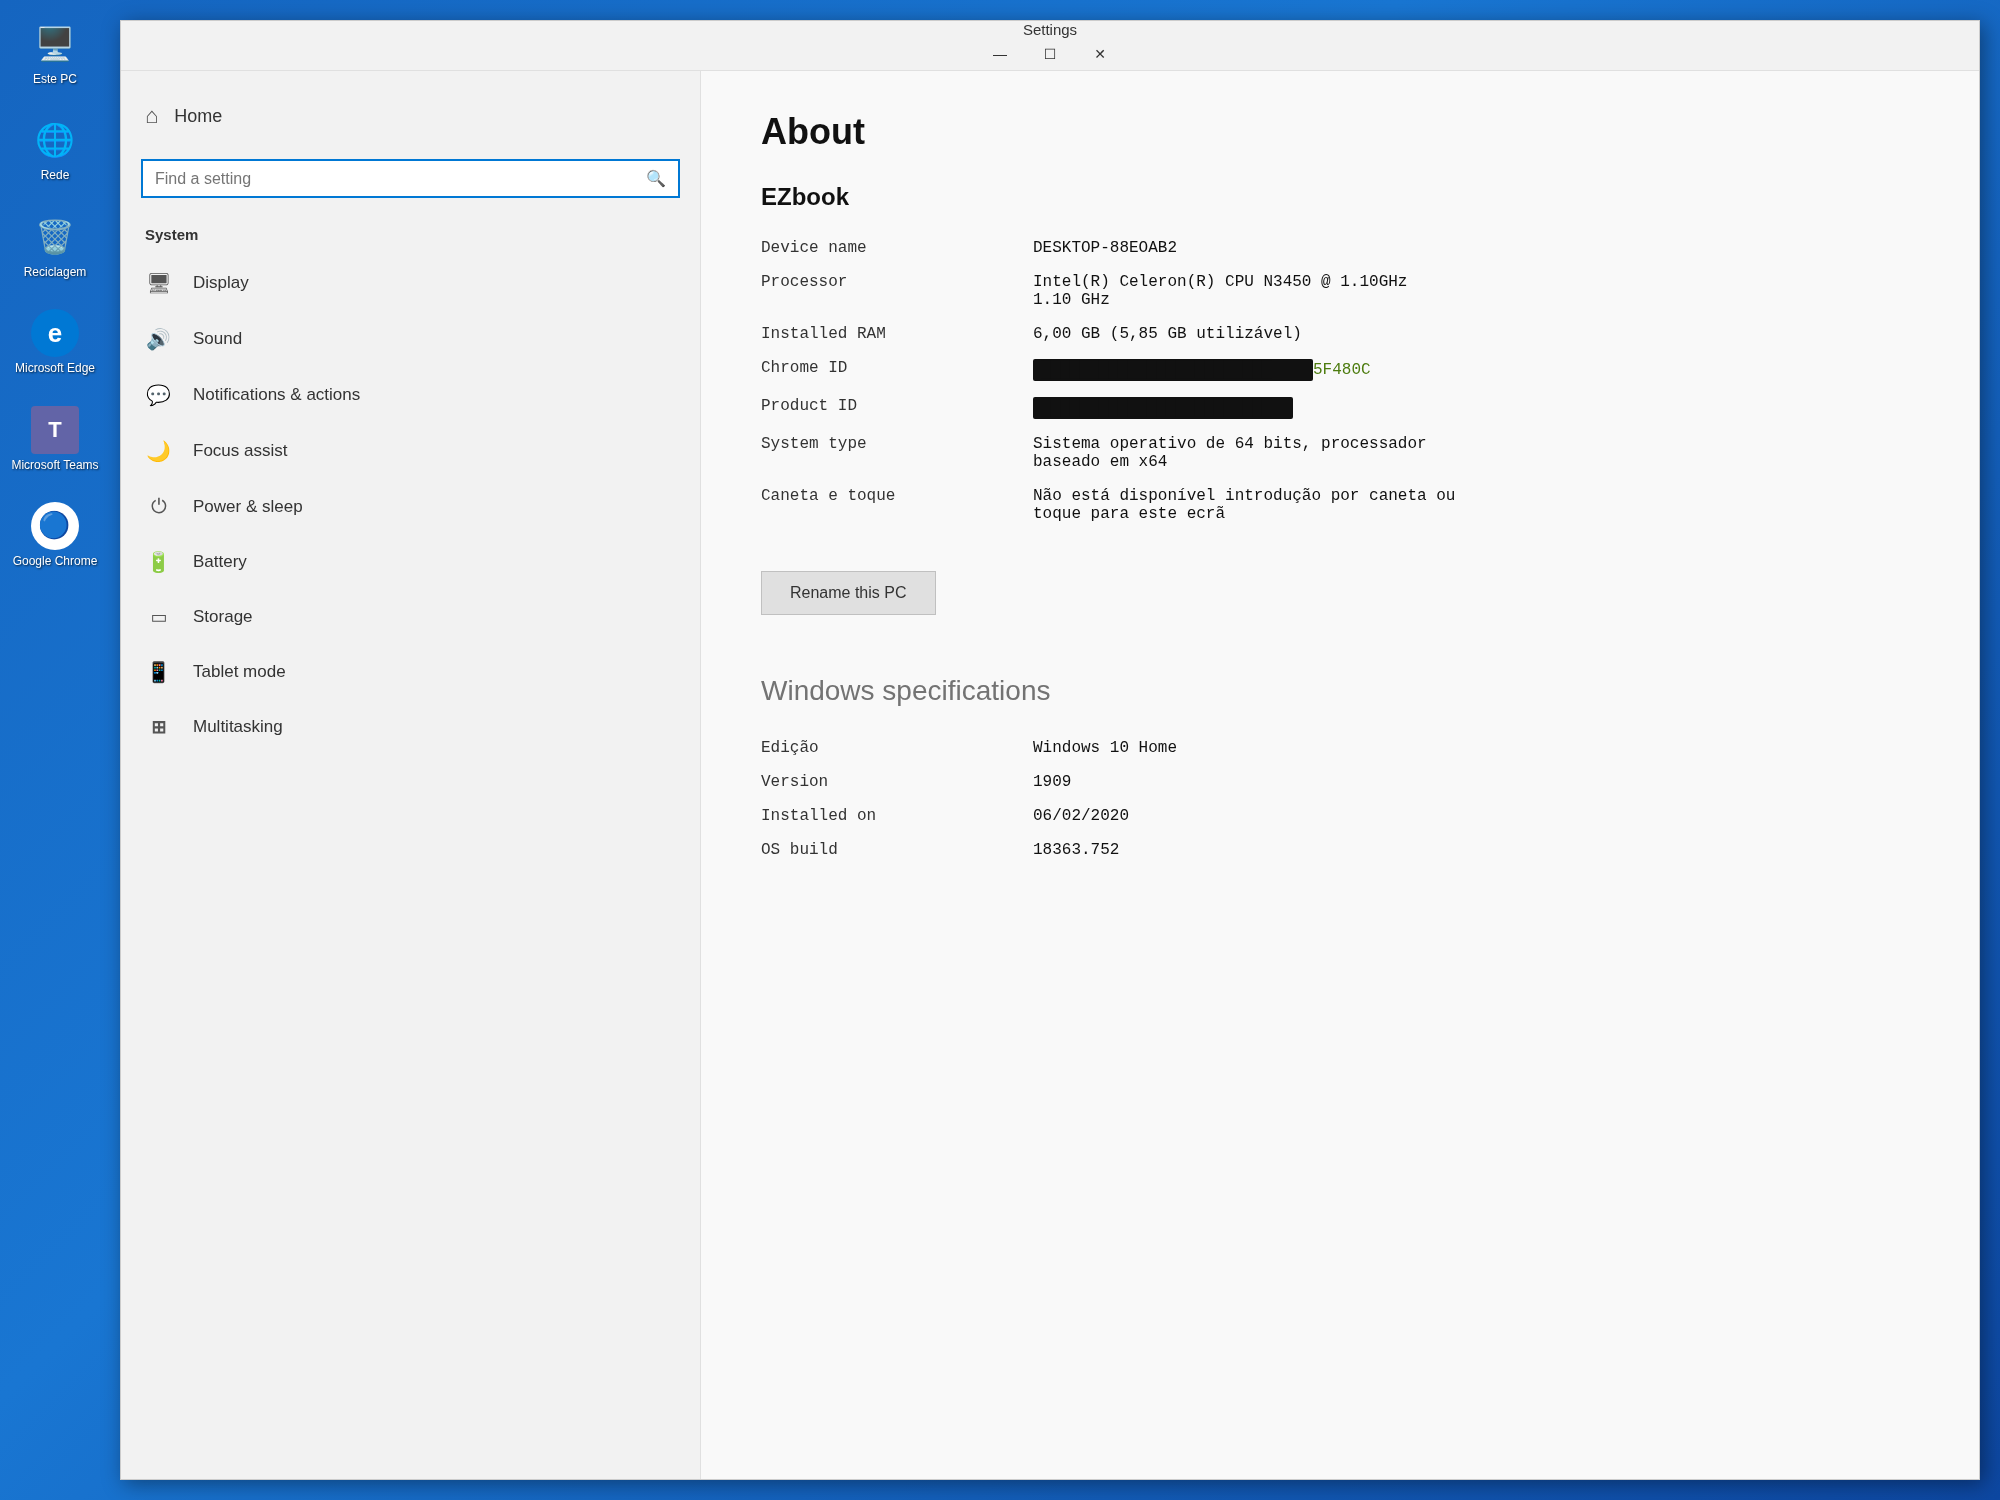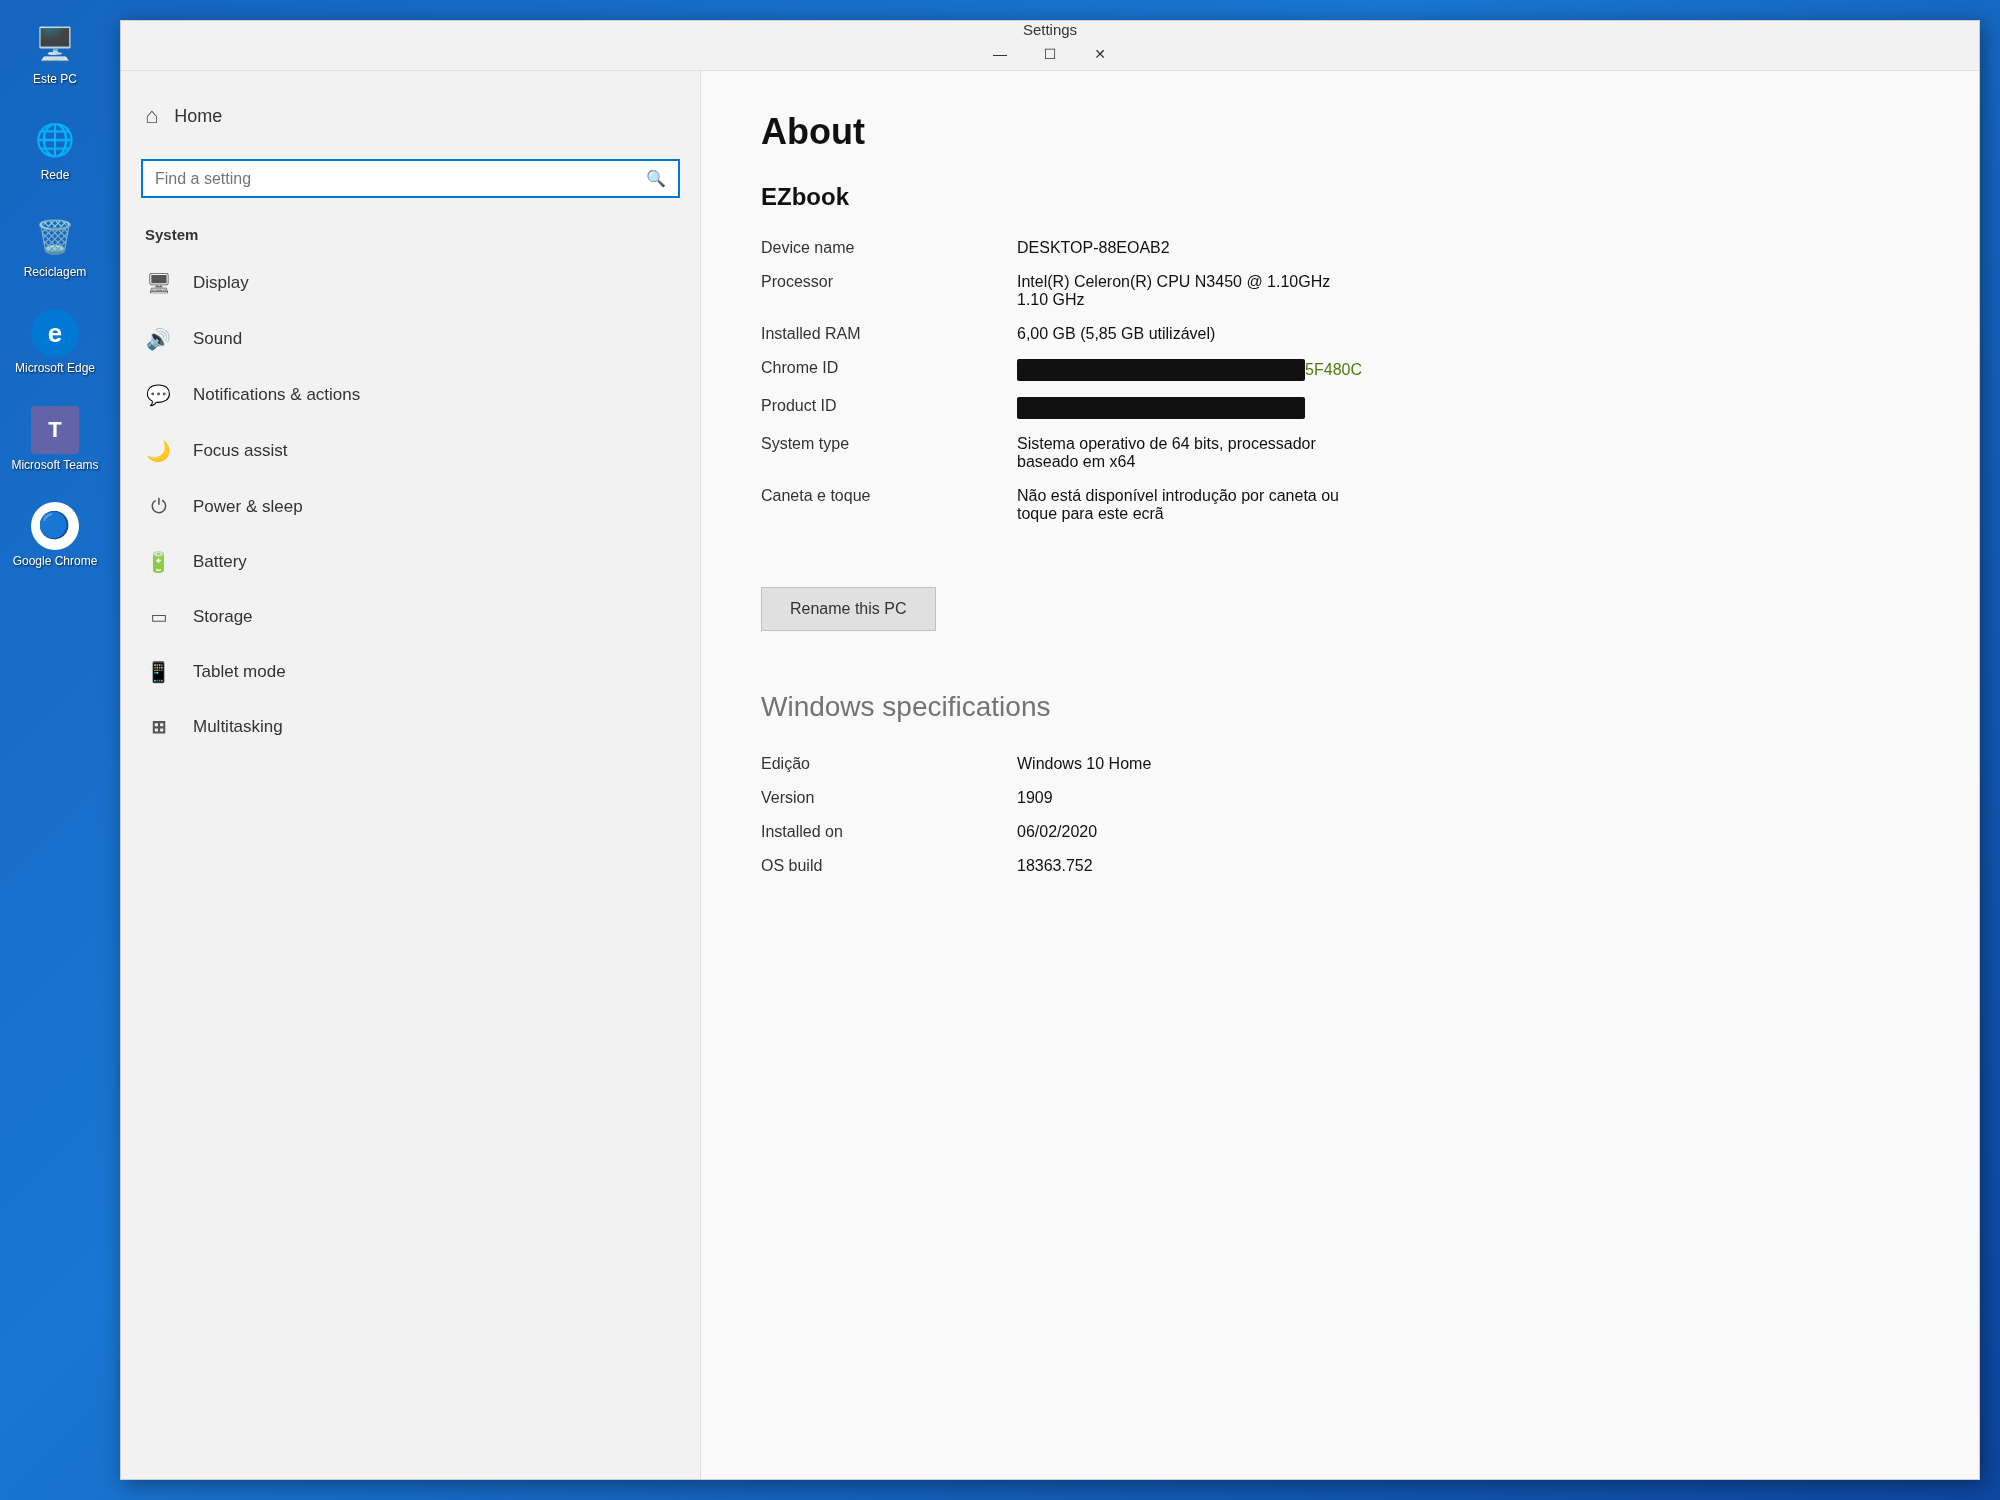--- a/index.html
+++ b/index.html
@@ -237,7 +237,8 @@
       display: flex;
       padding: 8px 0;
       border-bottom: none;
-      gap: 16px;
+      gap: 32px;
+      font-family: Liberation Mono, monospace;
     }
 
     .spec-label {

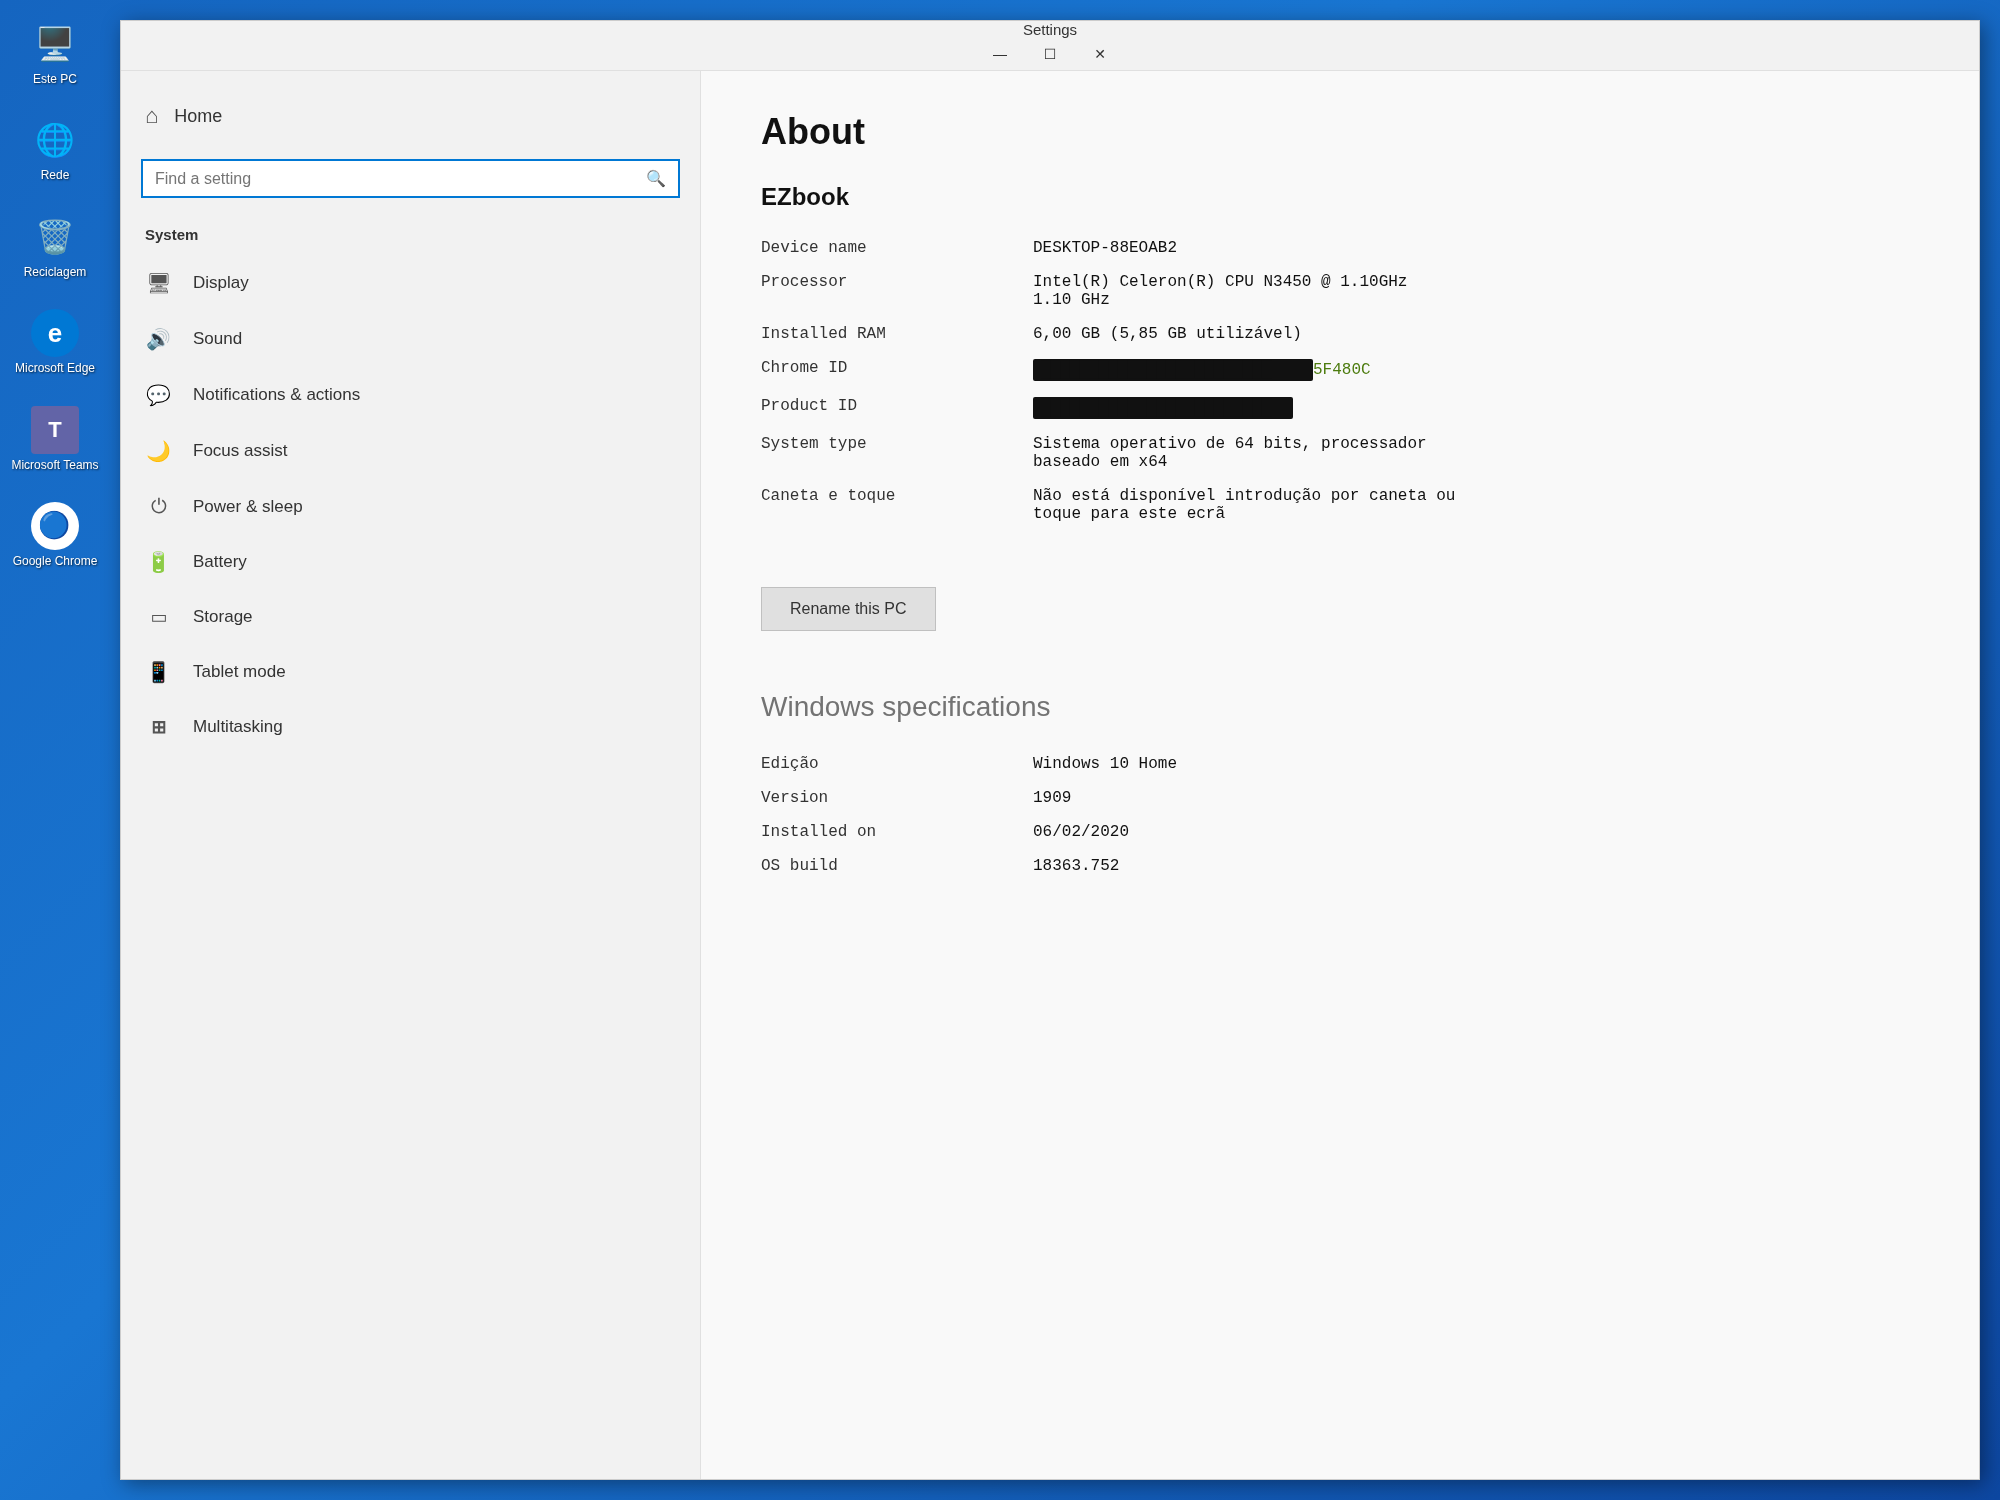--- a/index.html
+++ b/index.html
@@ -263,7 +263,6 @@
       cursor: pointer;
       color: #333;
       margin-bottom: 60px;
-      margin-top: 16px;
     }
 
     .win-specs-title {

